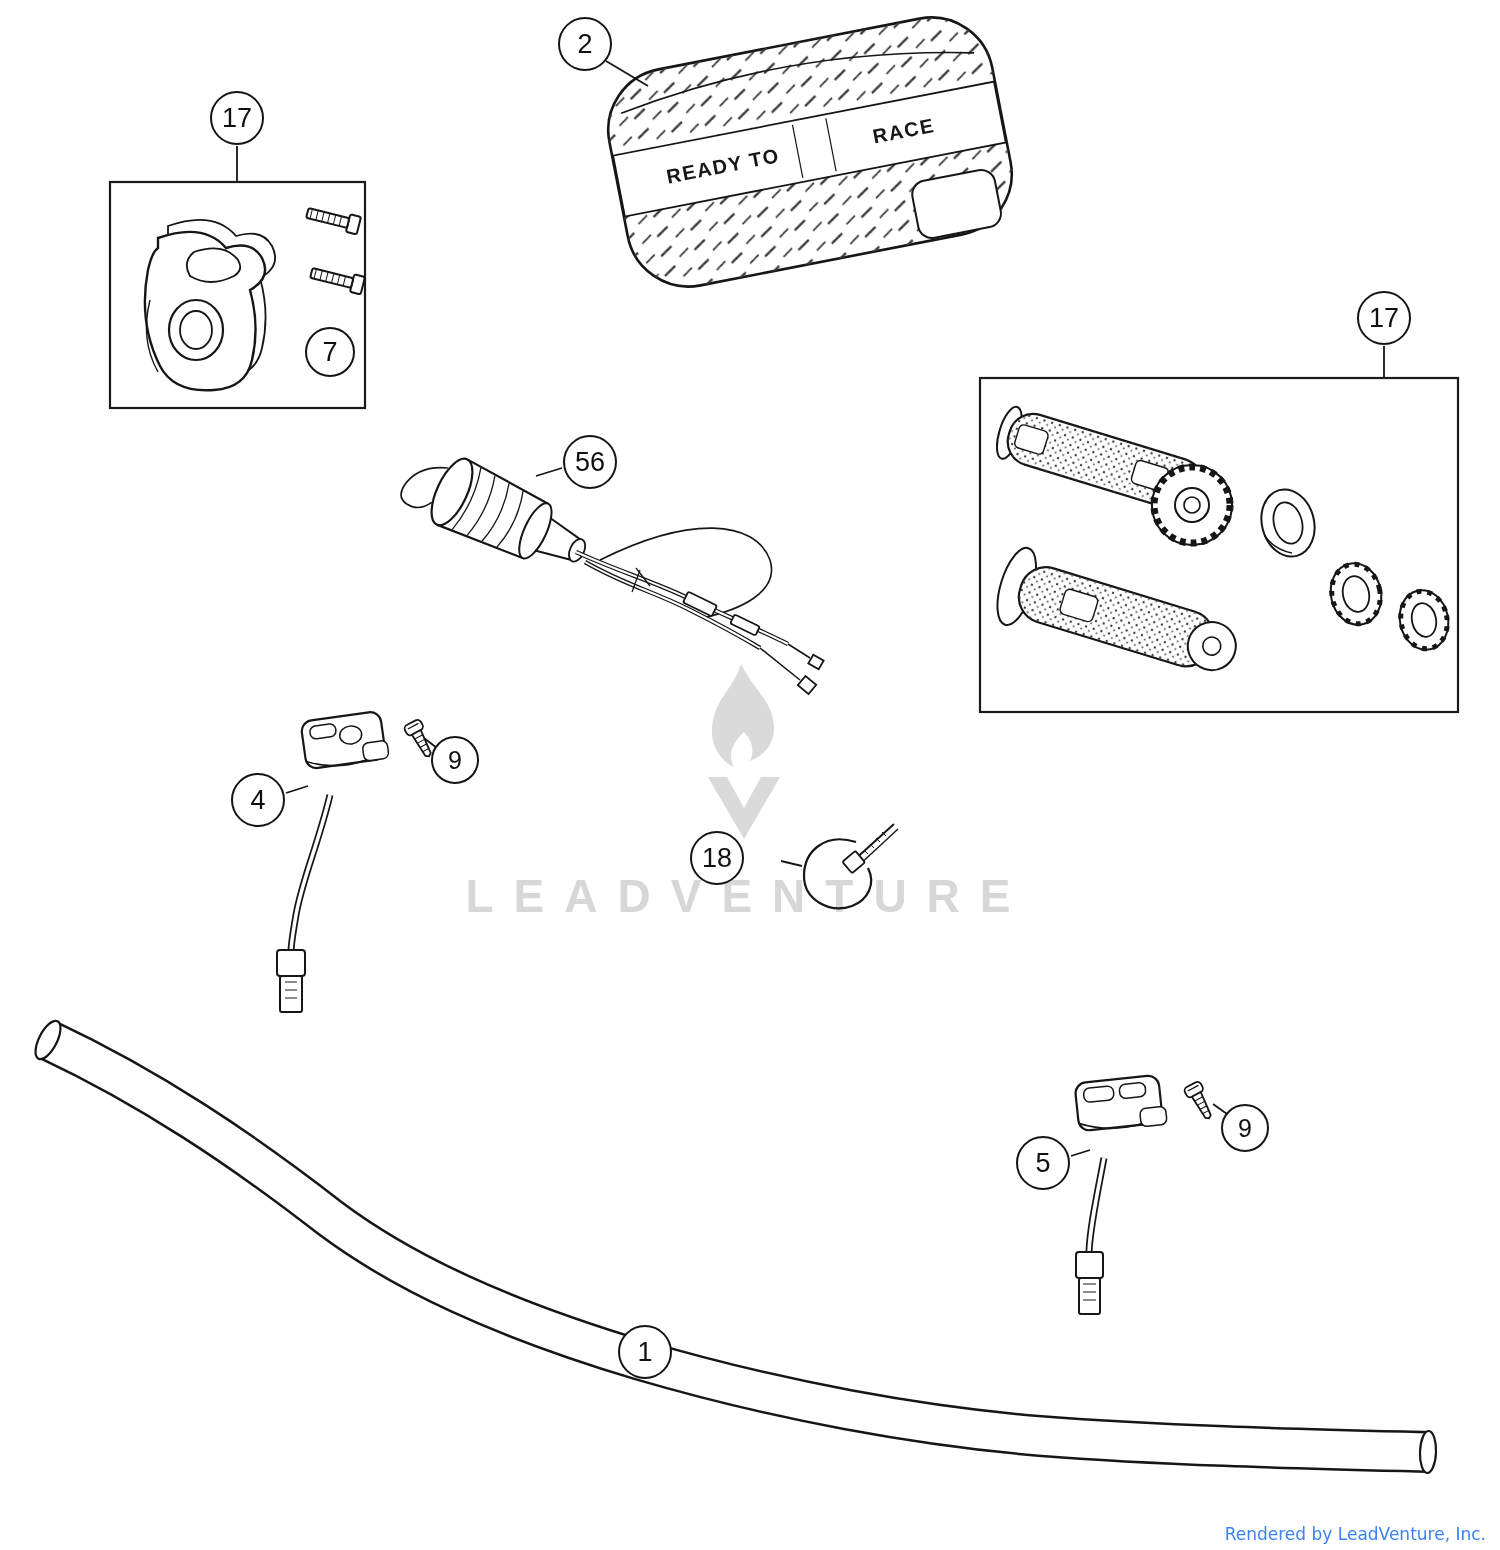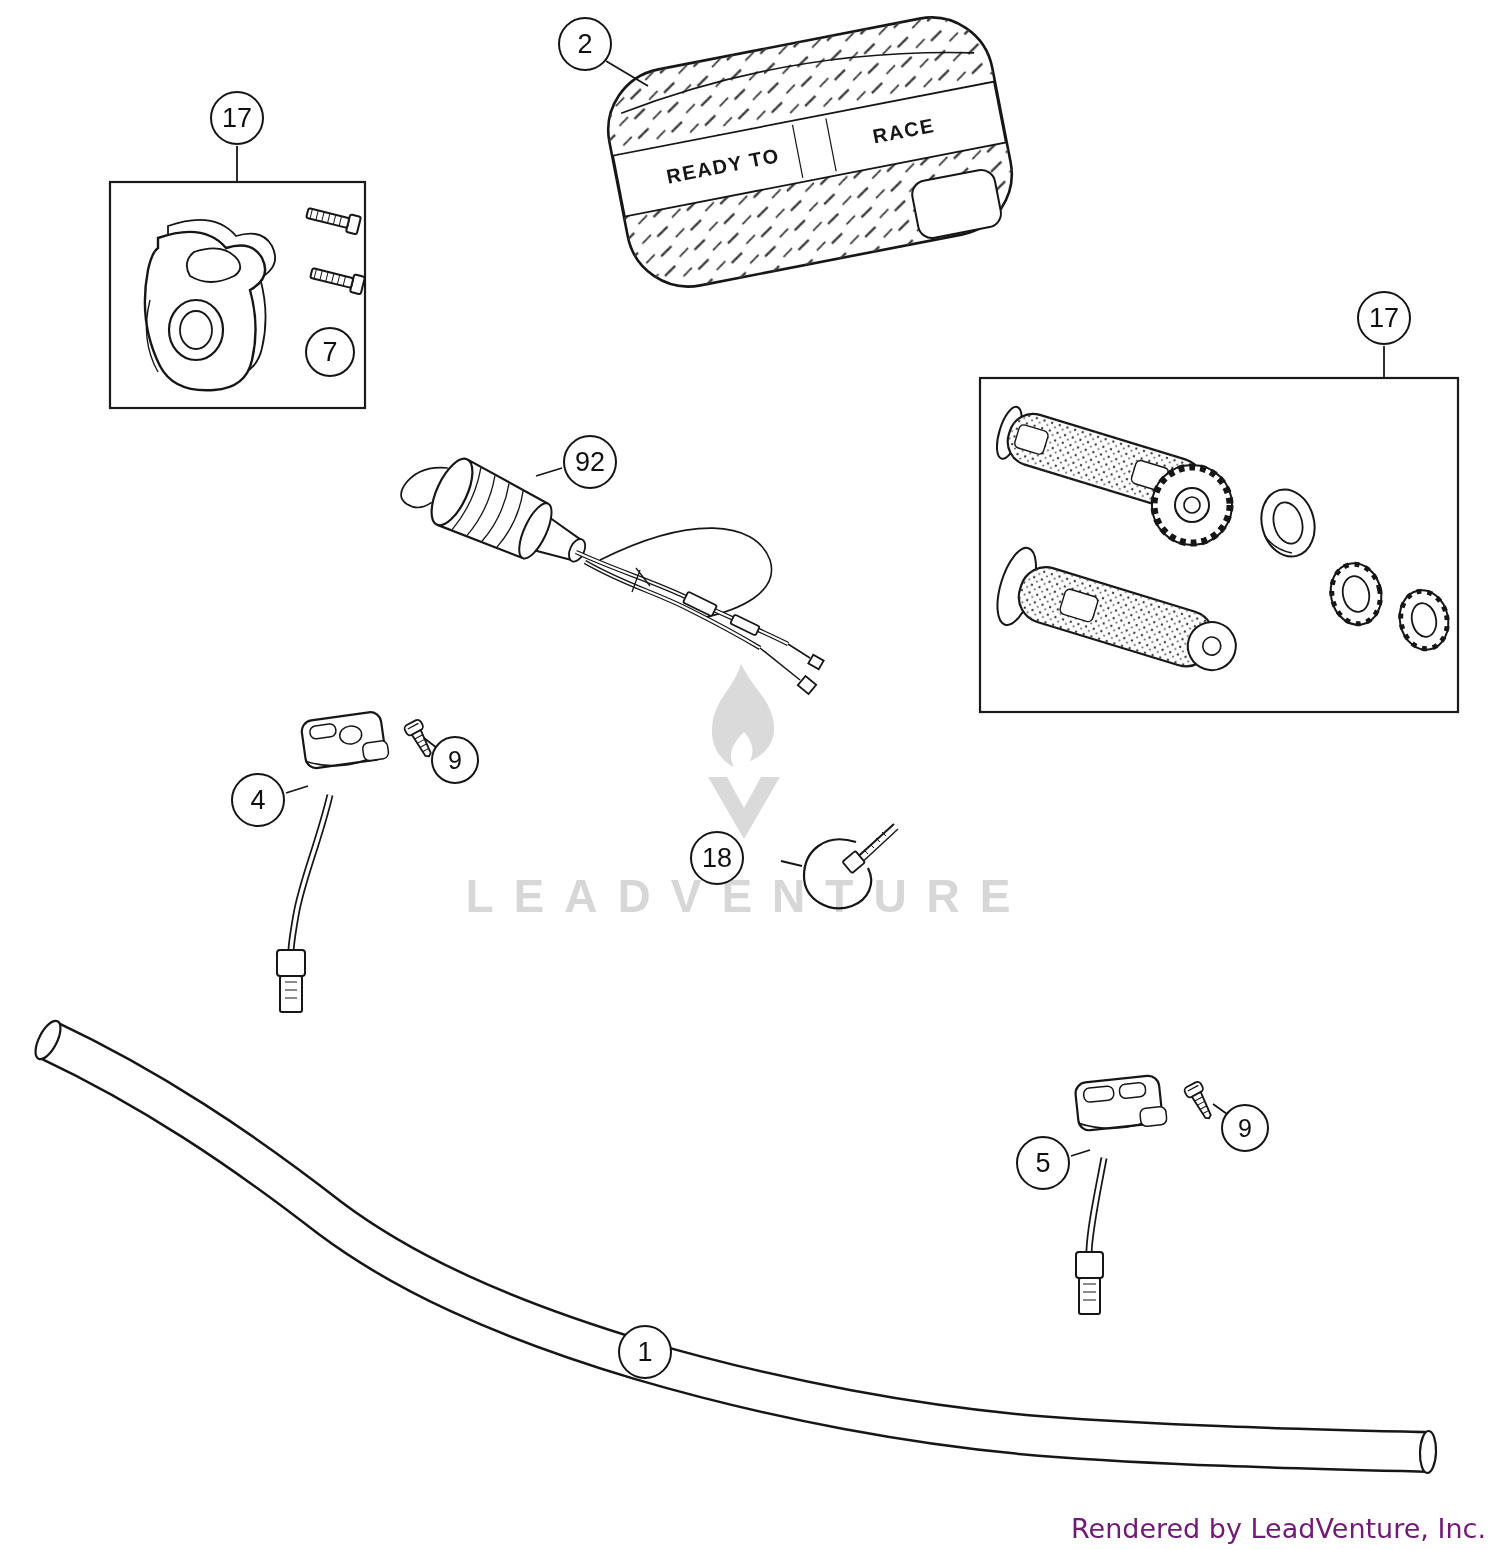--- a/index.html
+++ b/index.html
@@ -230,7 +230,7 @@
     </div>
 
   <div class="callout" style="left:563px;top:435px;width:54px;height:54px">
-      <span>92</span>
+      <span>56</span>
     </div>
 
   <div class="callout small" style="left:431px;top:736px;width:48px;height:48px">

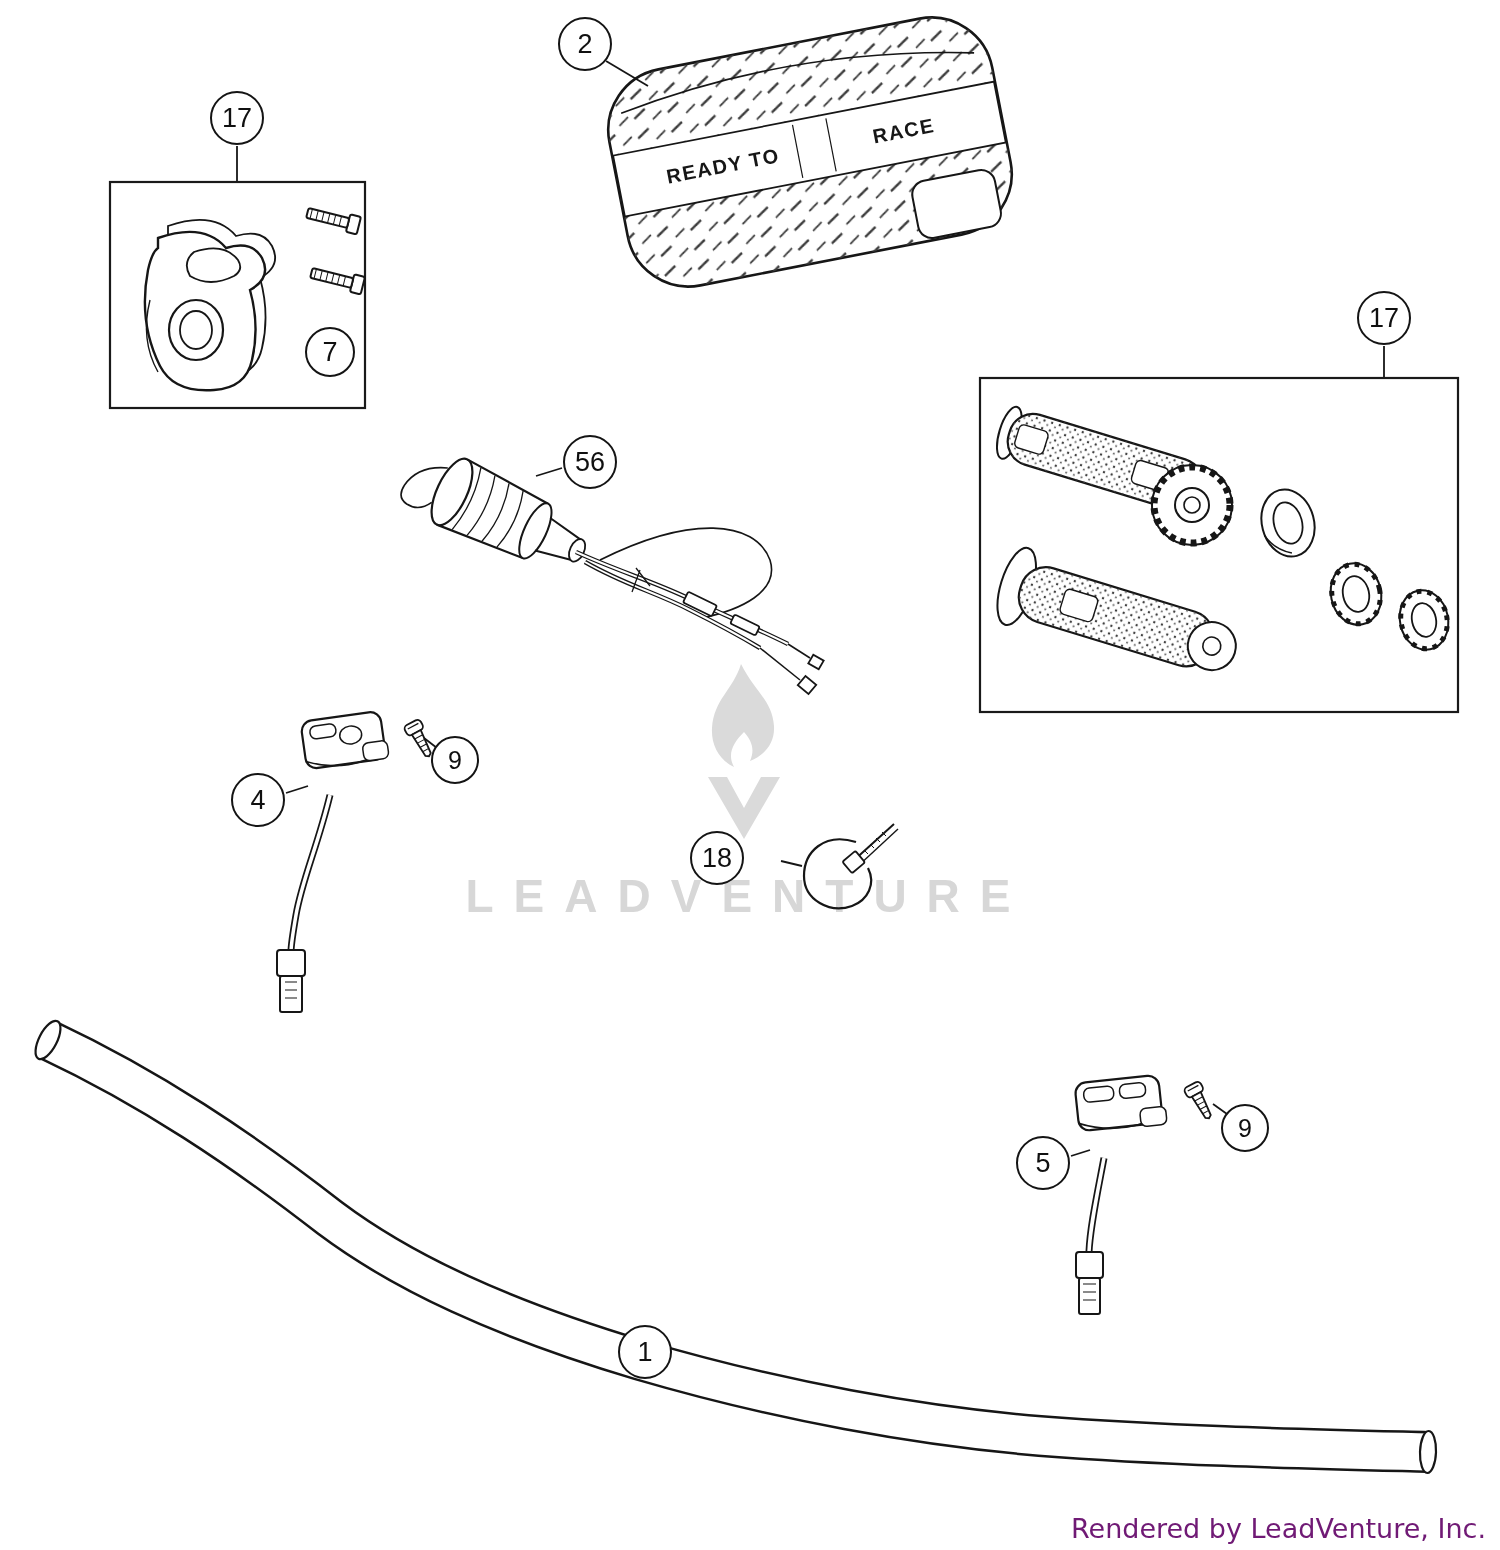--- a/index.html
+++ b/index.html
@@ -18,7 +18,7 @@
   .callout.small{font-size:25px}
   .footer{
     position:absolute;right:14px;bottom:6px;
-    font-size:27px;color:#701a75;font-family:"DejaVu Sans",sans-serif;
+    font-size:17px;color:#3b82f6;font-family:"DejaVu Sans",sans-serif;
   }
 </style>
 </head>

